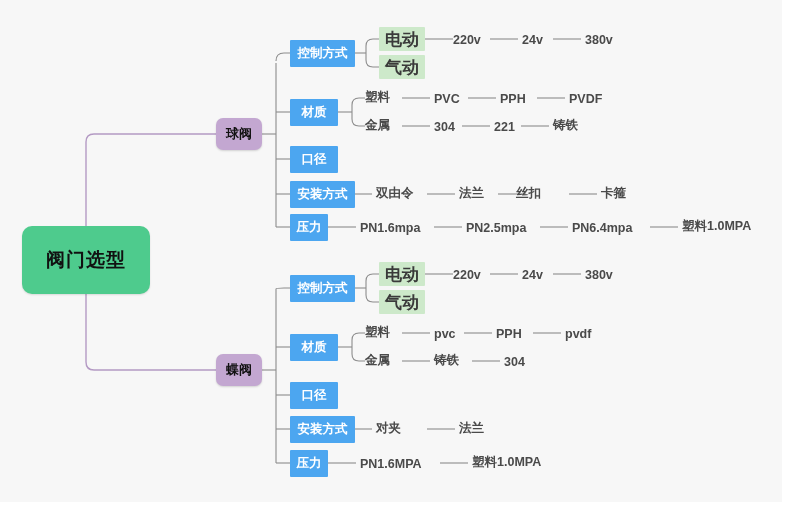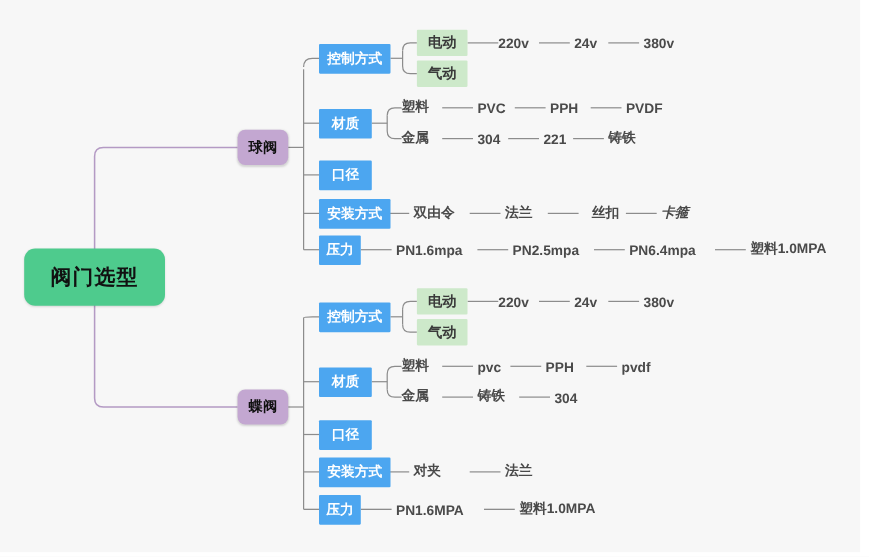--- a/index.html
+++ b/index.html
@@ -47,7 +47,7 @@
   .sub-node{
     background:#cde9ca;
     color:#3a3a3a;
-    font-size:13px;
+    font-size:17px;
     font-weight:bold;
     border-radius:1px;
   }

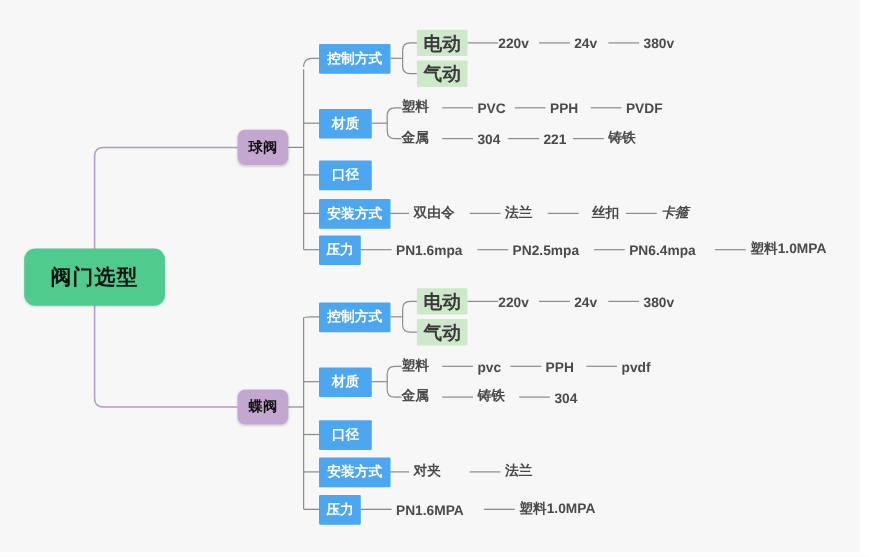--- a/index.html
+++ b/index.html
@@ -212,7 +212,7 @@
   <div class="leaf" style="left:459px;top:186px;">
     <span>法兰</span>
   </div>
-  <div class="leaf" style="left:538px;top:186px;">
+  <div class="leaf" style="left:516px;top:186px;">
     <span>丝扣</span>
   </div>
   <div class="leaf" style="left:601px;top:186px;font-style:italic;">

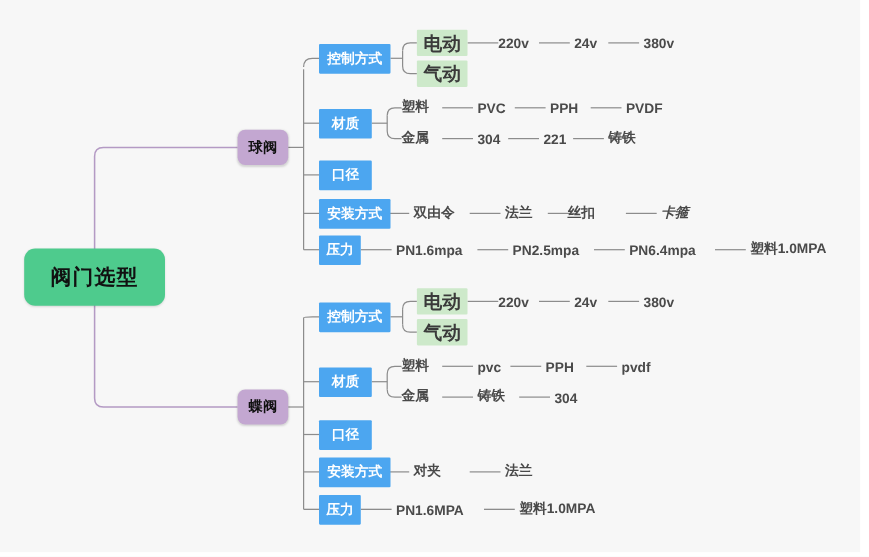--- a/index.html
+++ b/index.html
@@ -215,7 +215,7 @@
   <div class="leaf" style="left:516px;top:186px;">
     <span>丝扣</span>
   </div>
-  <div class="leaf" style="left:601px;top:186px;font-style:italic;">
+  <div class="leaf" style="left:601px;top:186px;">
     <span>卡箍</span>
   </div>
 

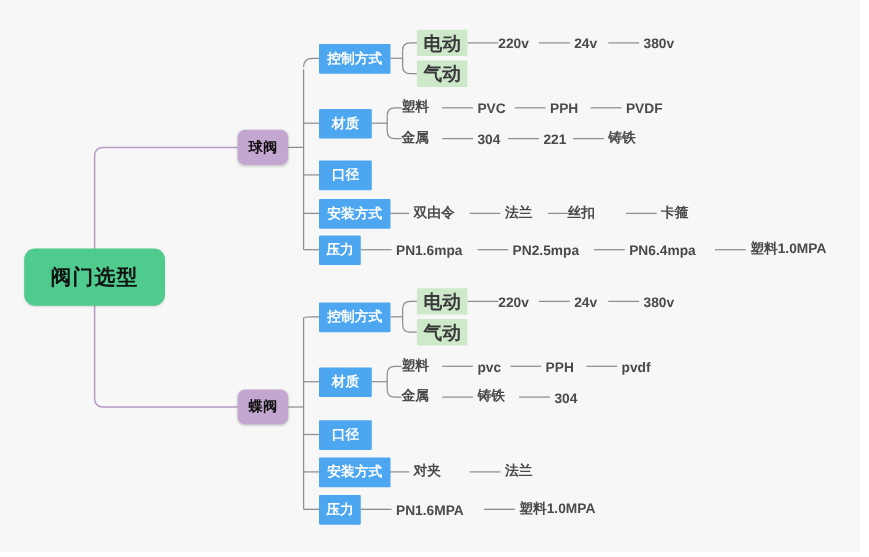--- a/index.html
+++ b/index.html
@@ -144,7 +144,7 @@
     <path d="M440,463 L468,463" fill="none" stroke="#8c8c8c" stroke-width="1.1"></path>
   </svg>
 
-  <div class="node root-node" style="left:22px;top:226px;width:128px;height:52px;">
+  <div class="node root-node" style="left:22px;top:226px;width:128px;height:68px;">
     <span>阀门选型</span>
   </div>
 

